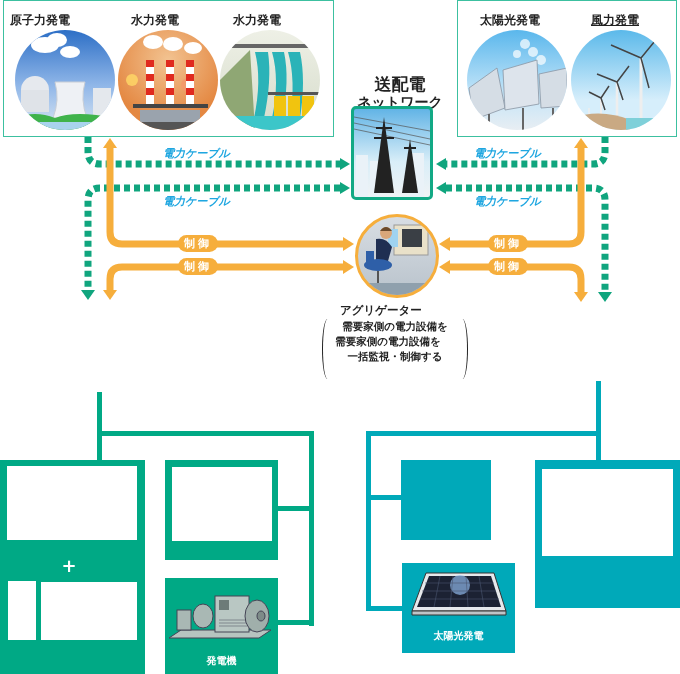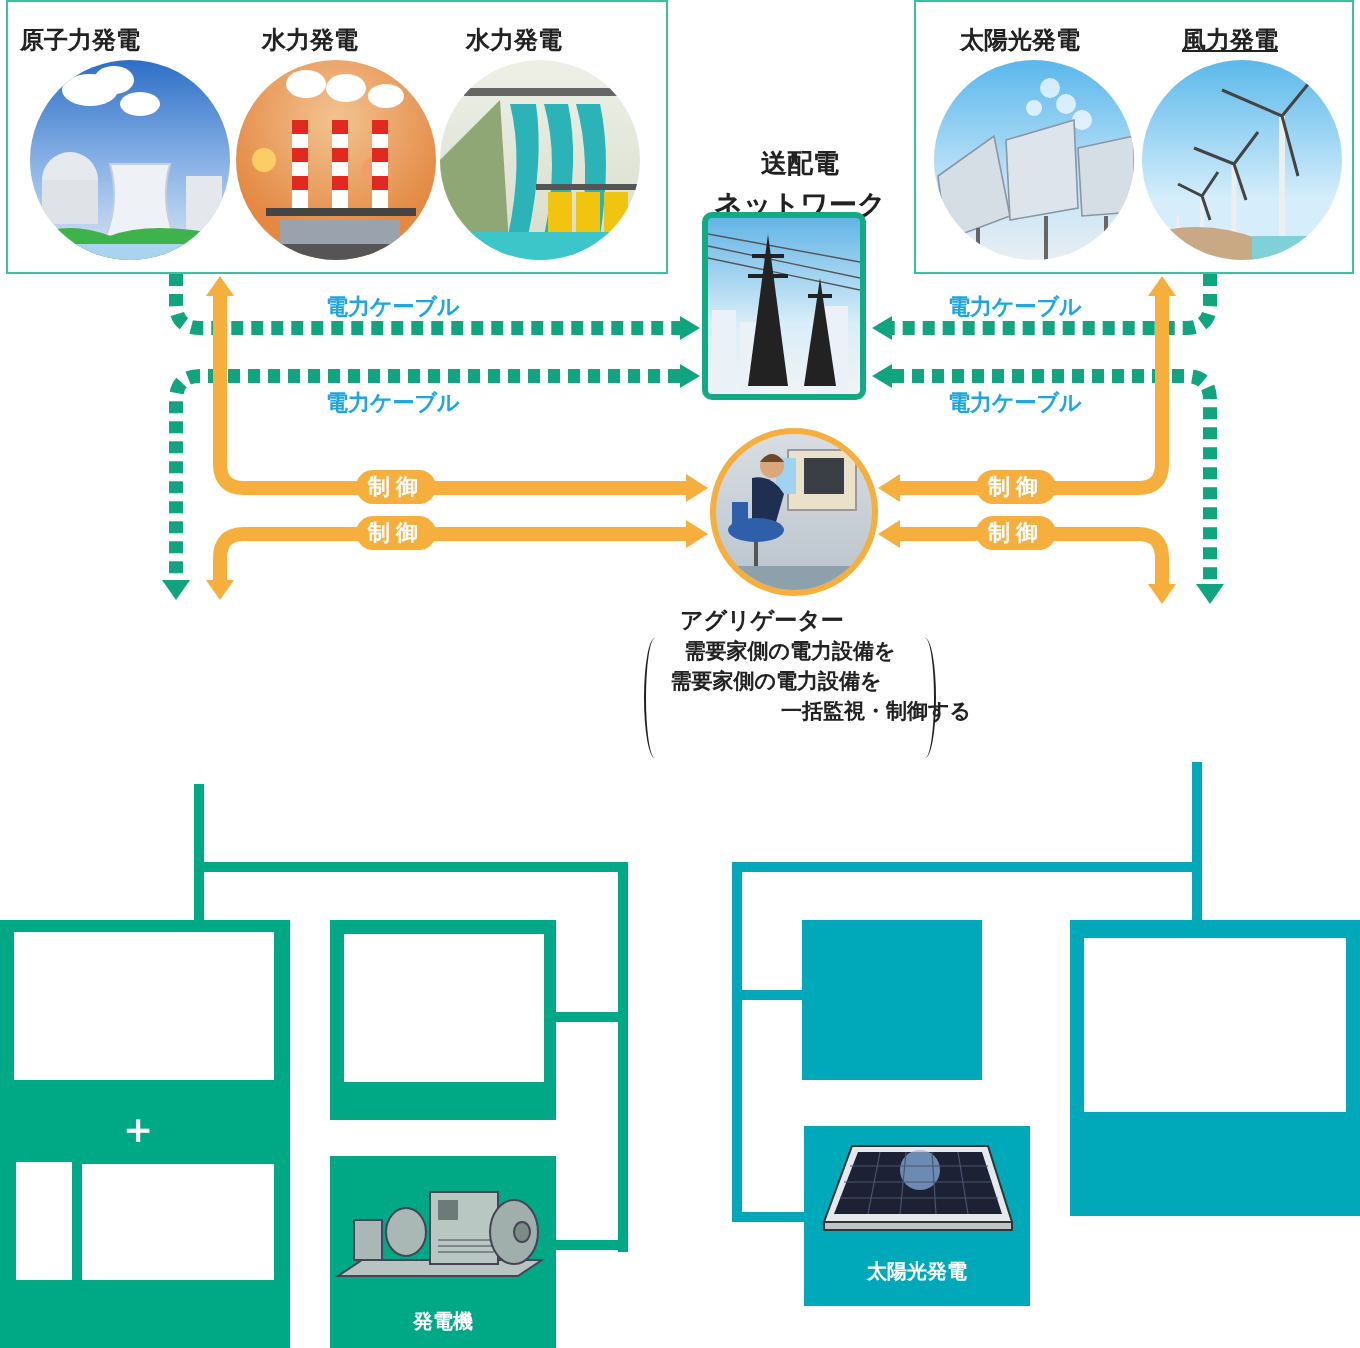--- a/index.html
+++ b/index.html
@@ -124,7 +124,7 @@
   </svg>
 </div>
 
-<div class="plabel" style="left:360px;top:73px;width:80px;font-size:13px;">送配電</div>
+<div class="plabel" style="left:360px;top:73px;width:80px;font-size:17px;">送配電</div>
 <div class="plabel" style="left:350px;top:94px;width:100px;font-size:14px;">ネットワーク</div>
 <div class="abs" style="left:351px;top:106px;width:82px;height:94px;border:3px solid #12a985;border-radius:5px;box-sizing:border-box;background:linear-gradient(#62b4e6,#d9eef8 60%,#f0f3f5);overflow:hidden;">
   <svg width="76" height="88" viewBox="0 0 76 88">

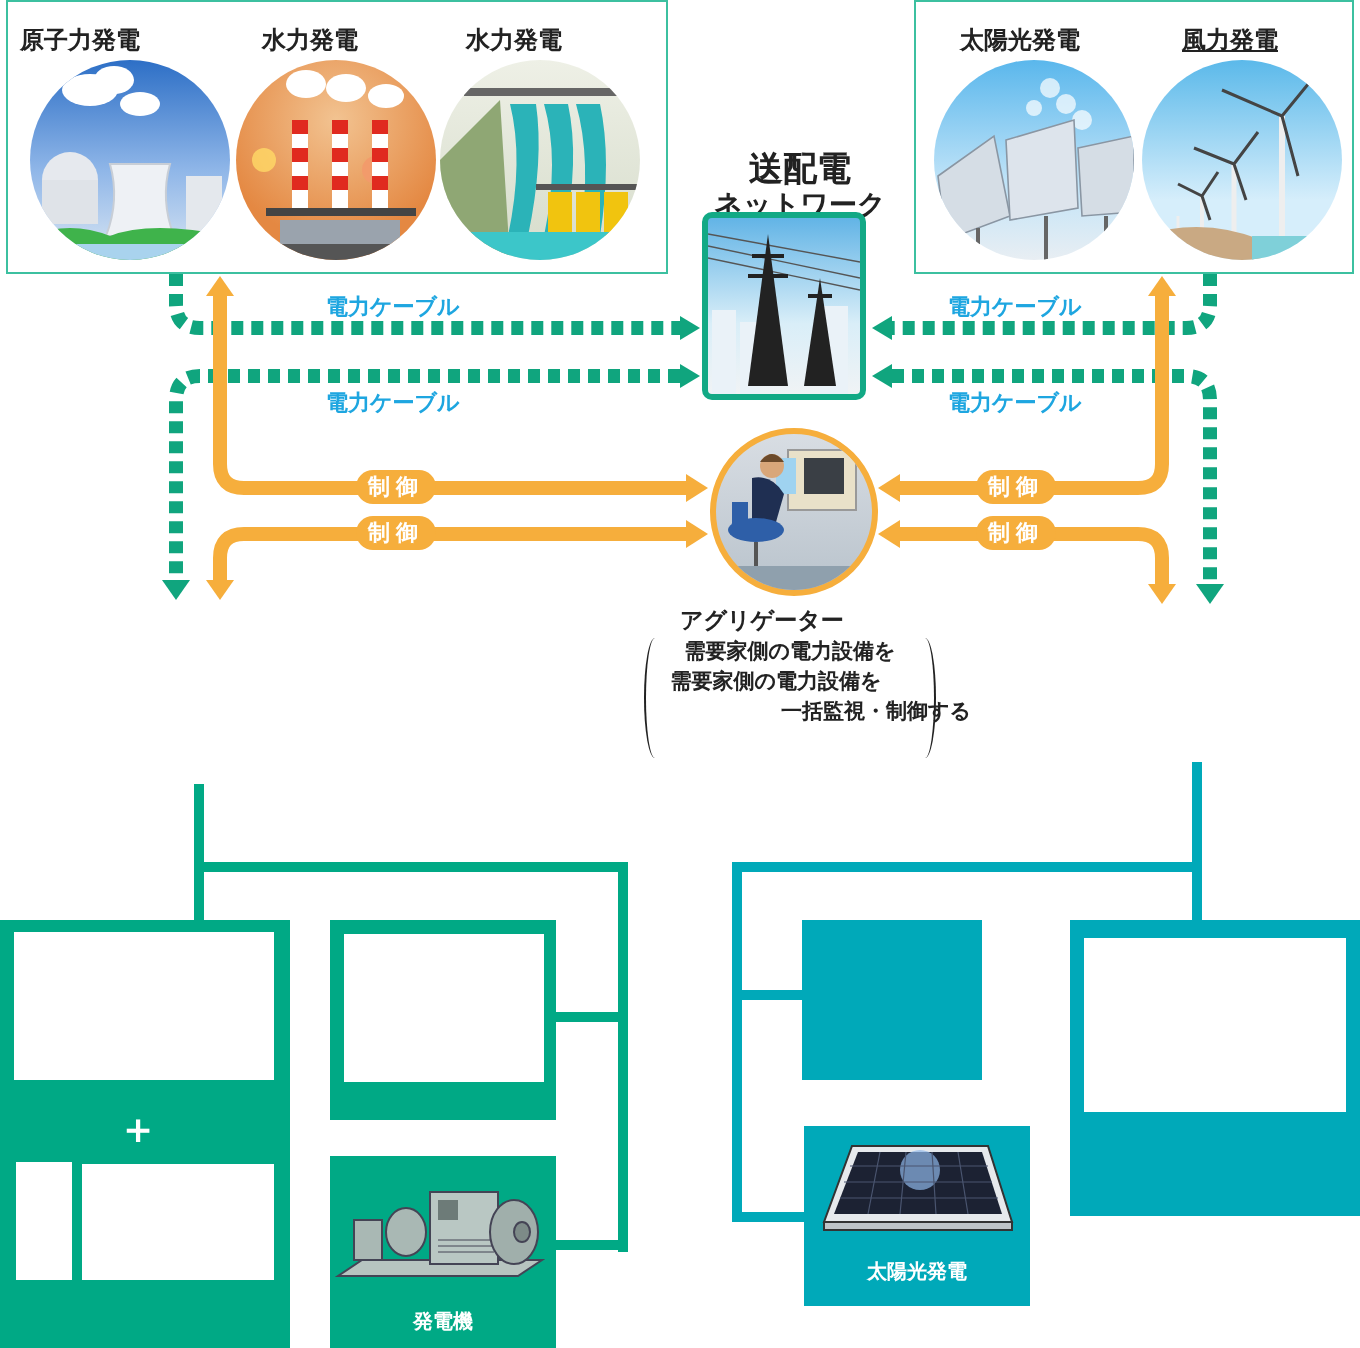--- a/index.html
+++ b/index.html
@@ -9,7 +9,7 @@
   .panel { position:absolute; border:1.5px solid #3cc0a0; background:#fff; box-sizing:border-box; }
   .plabel { position:absolute; font-size:12px; font-weight:bold; color:#222; text-align:center; white-space:nowrap; }
   .circle { position:absolute; width:100px; height:100px; border-radius:50%; overflow:hidden; }
-  .cable-label { position:absolute; font-size:11px; font-weight:bold; color:#1ea6e0; white-space:nowrap; }
+  .cable-label { position:absolute; font-size:11px; font-weight:bold; color:#1ea6e0; white-space:nowrap;font-style:italic; }
   .ctl-label { position:absolute; font-size:11px; font-weight:bold; color:#fff; background:#f6ae3c; border-radius:9px; padding:1px 6px; letter-spacing:3px; white-space:nowrap; }
   .g { background:#00a985; position:absolute; }
   .t { background:#00a9b9; position:absolute; }

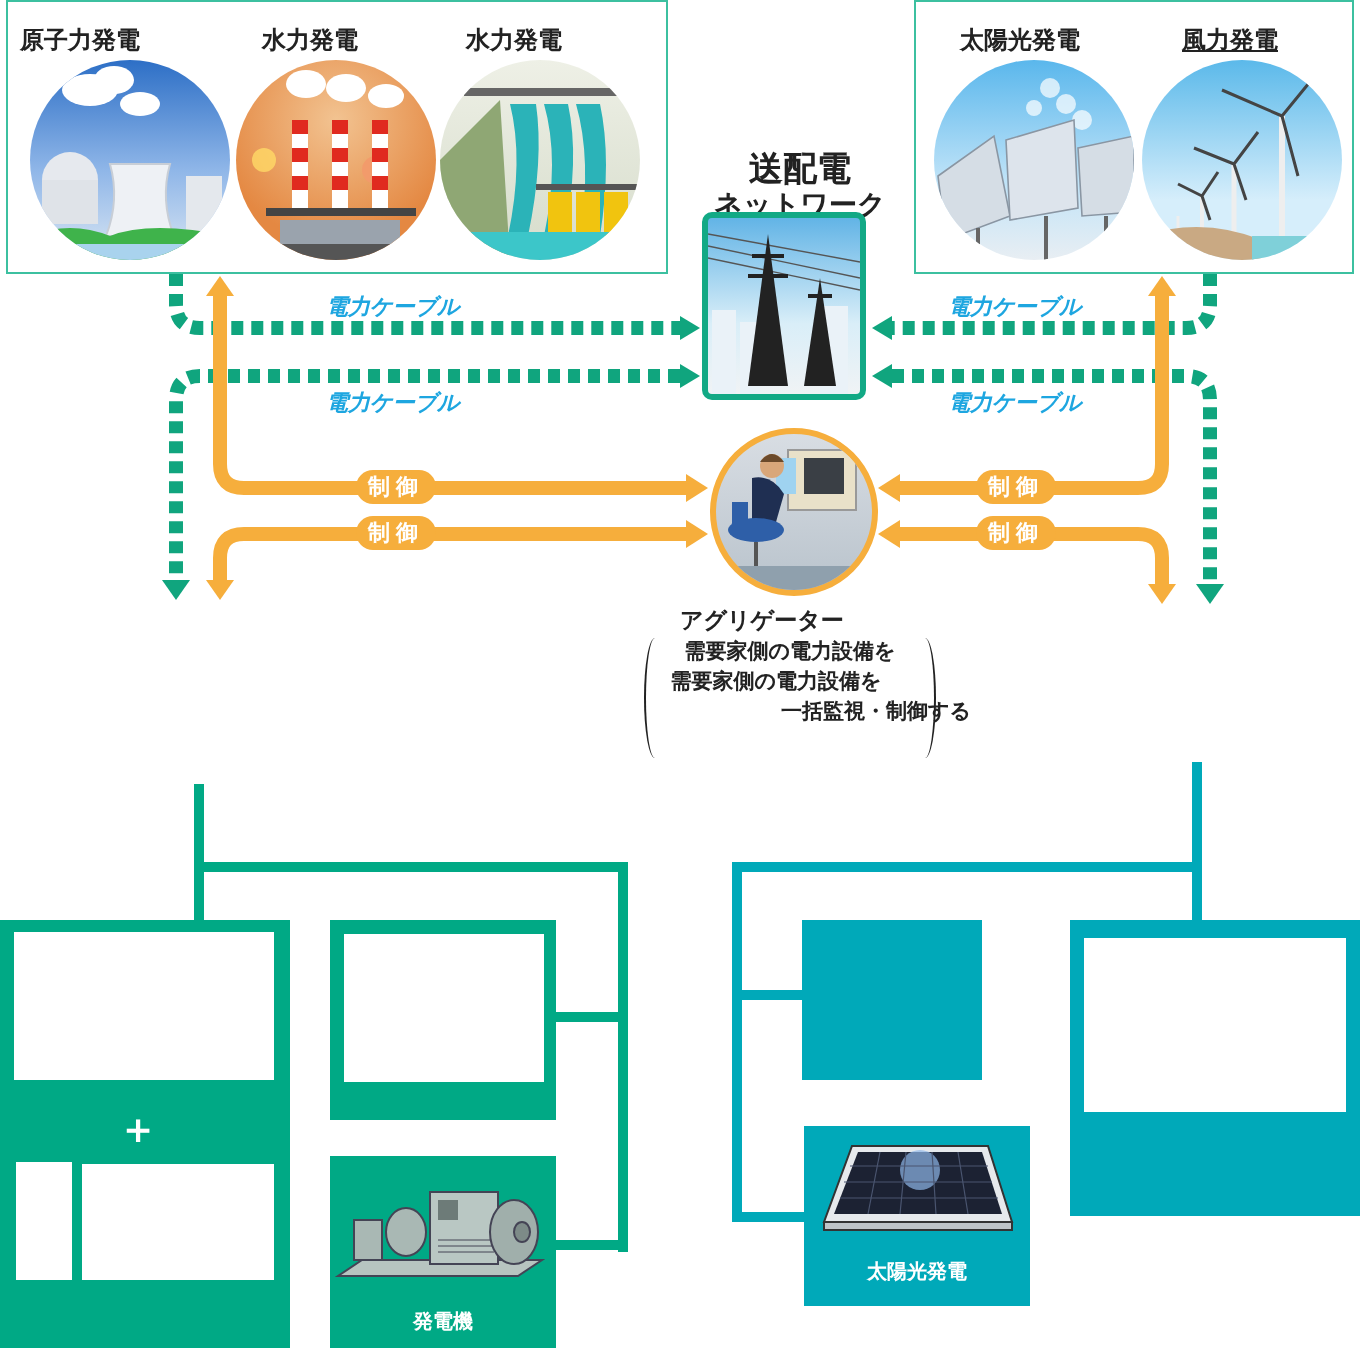--- a/index.html
+++ b/index.html
@@ -217,7 +217,7 @@
   <div class="abs" style="right:0;top:0;width:10px;height:60px;border-right:1.5px solid #222;border-radius:0 50% 50% 0;"></div>
   <div class="agg-desc" style="left:0;top:0;width:146px;">需要家側の電力設備を</div>
   <div class="agg-desc" style="left:0;top:15px;width:132px;">需要家側の電力設備を</div>
-  <div class="agg-desc" style="left:0;top:30px;width:146px;margin-left:43px;">一括監視・制御する</div>
+  <div class="agg-desc" style="left:0;top:30px;width:146px;">一括監視・制御する</div>
 </div>
 
 <div class="g" style="left:97px;top:392px;width:5px;height:70px;"></div>

